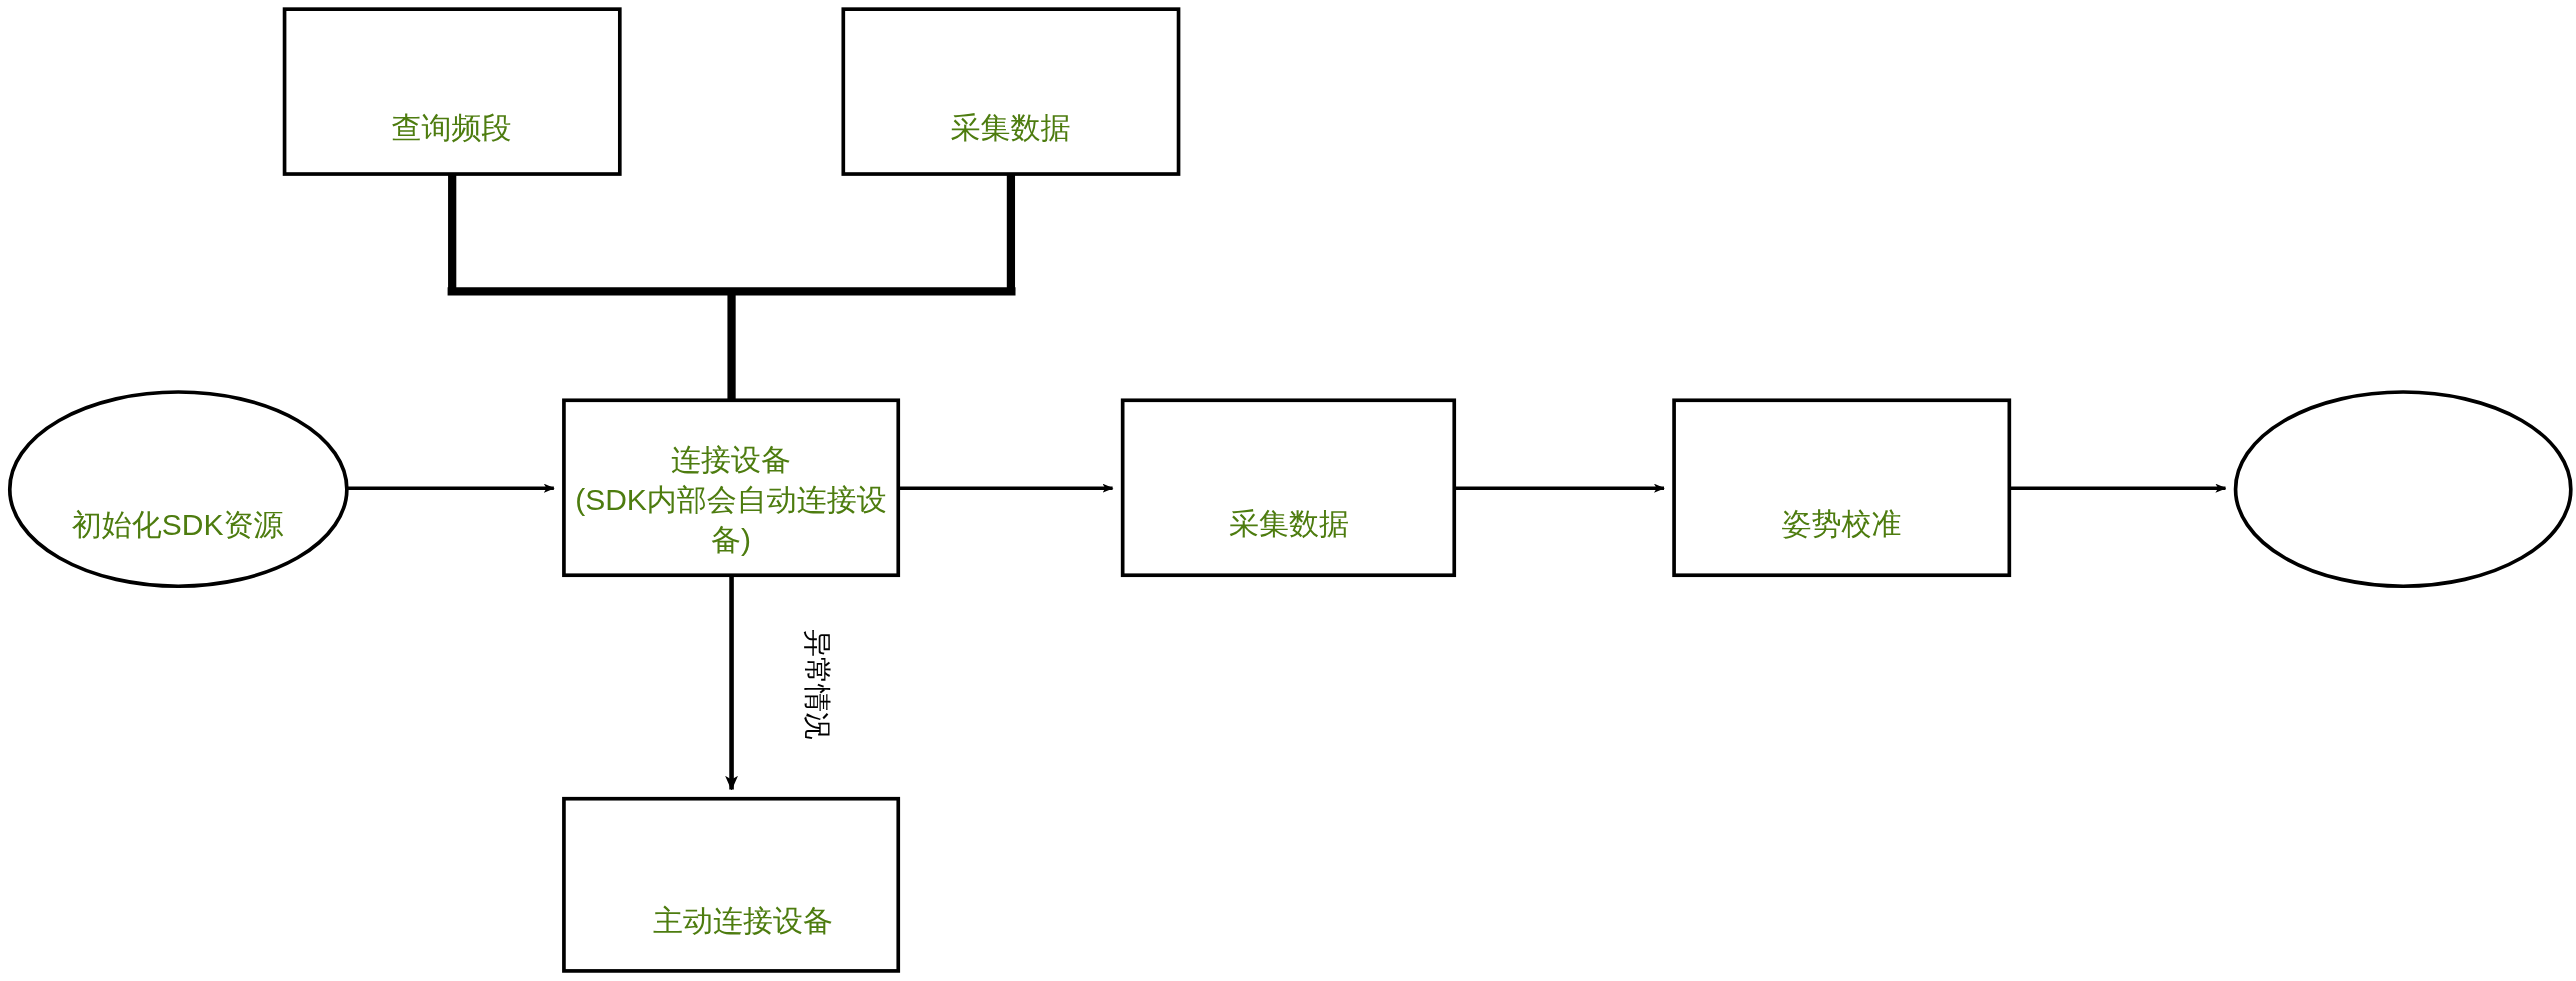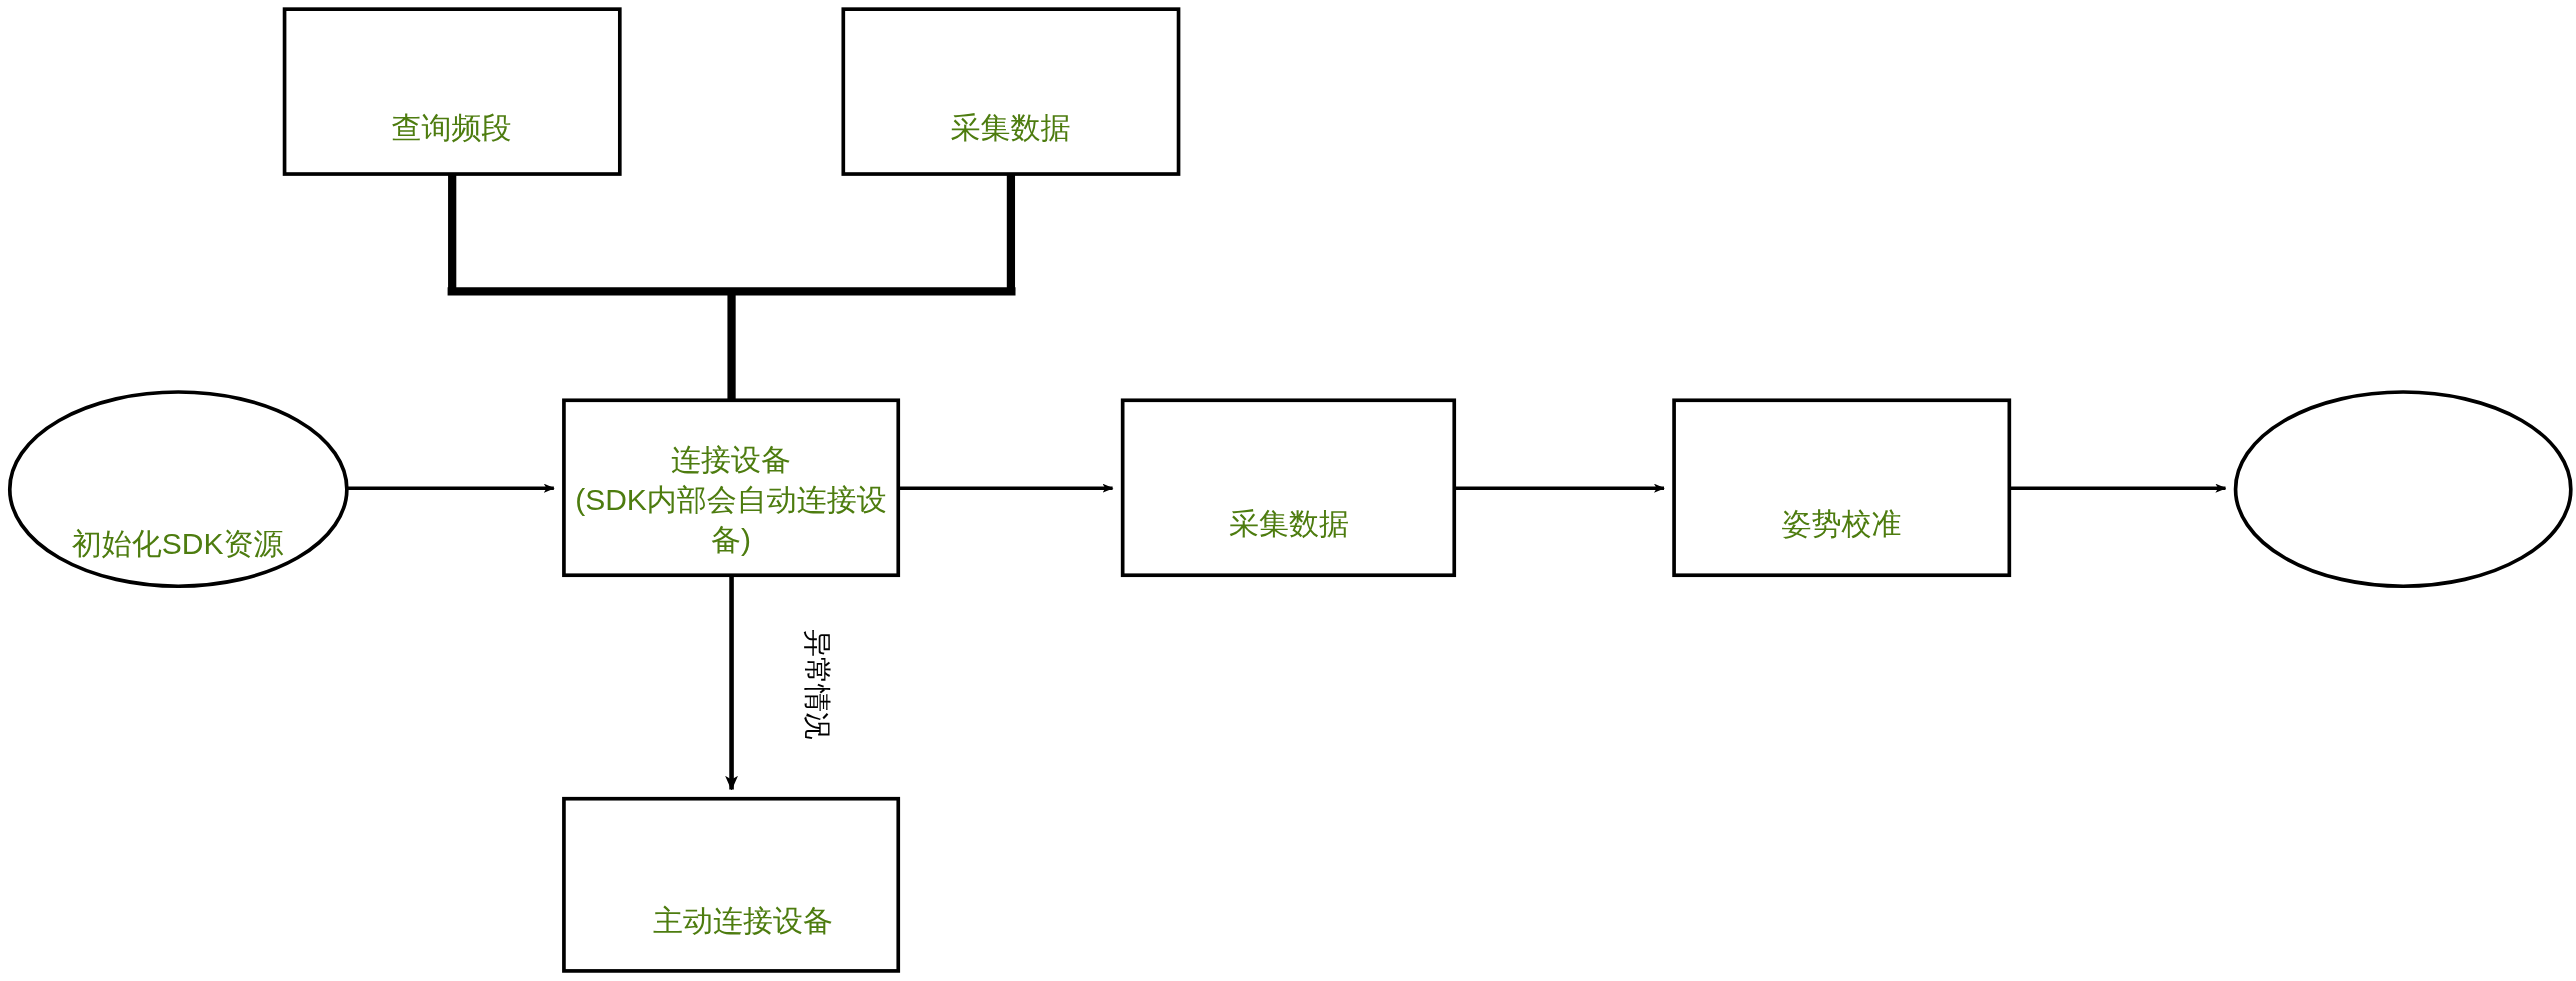--- a/index.html
+++ b/index.html
@@ -108,7 +108,7 @@
 
   <div class="node-label" style="left:843px; top:9.2px; width:335px; height:165px;">采集数据</div>
 
-  <div class="node-label" style="left:9.2px; top:411px; width:337px; height:194px;">初始化SDK资源</div>
+  <div class="node-label" style="left:9.2px; top:392px; width:337px; height:194px;">初始化SDK资源</div>
 
   <div class="node-label" style="left:564px; top:376px; width:334px; height:175px;">连接设备
 (SDK内部会自动连接设备)</div>

